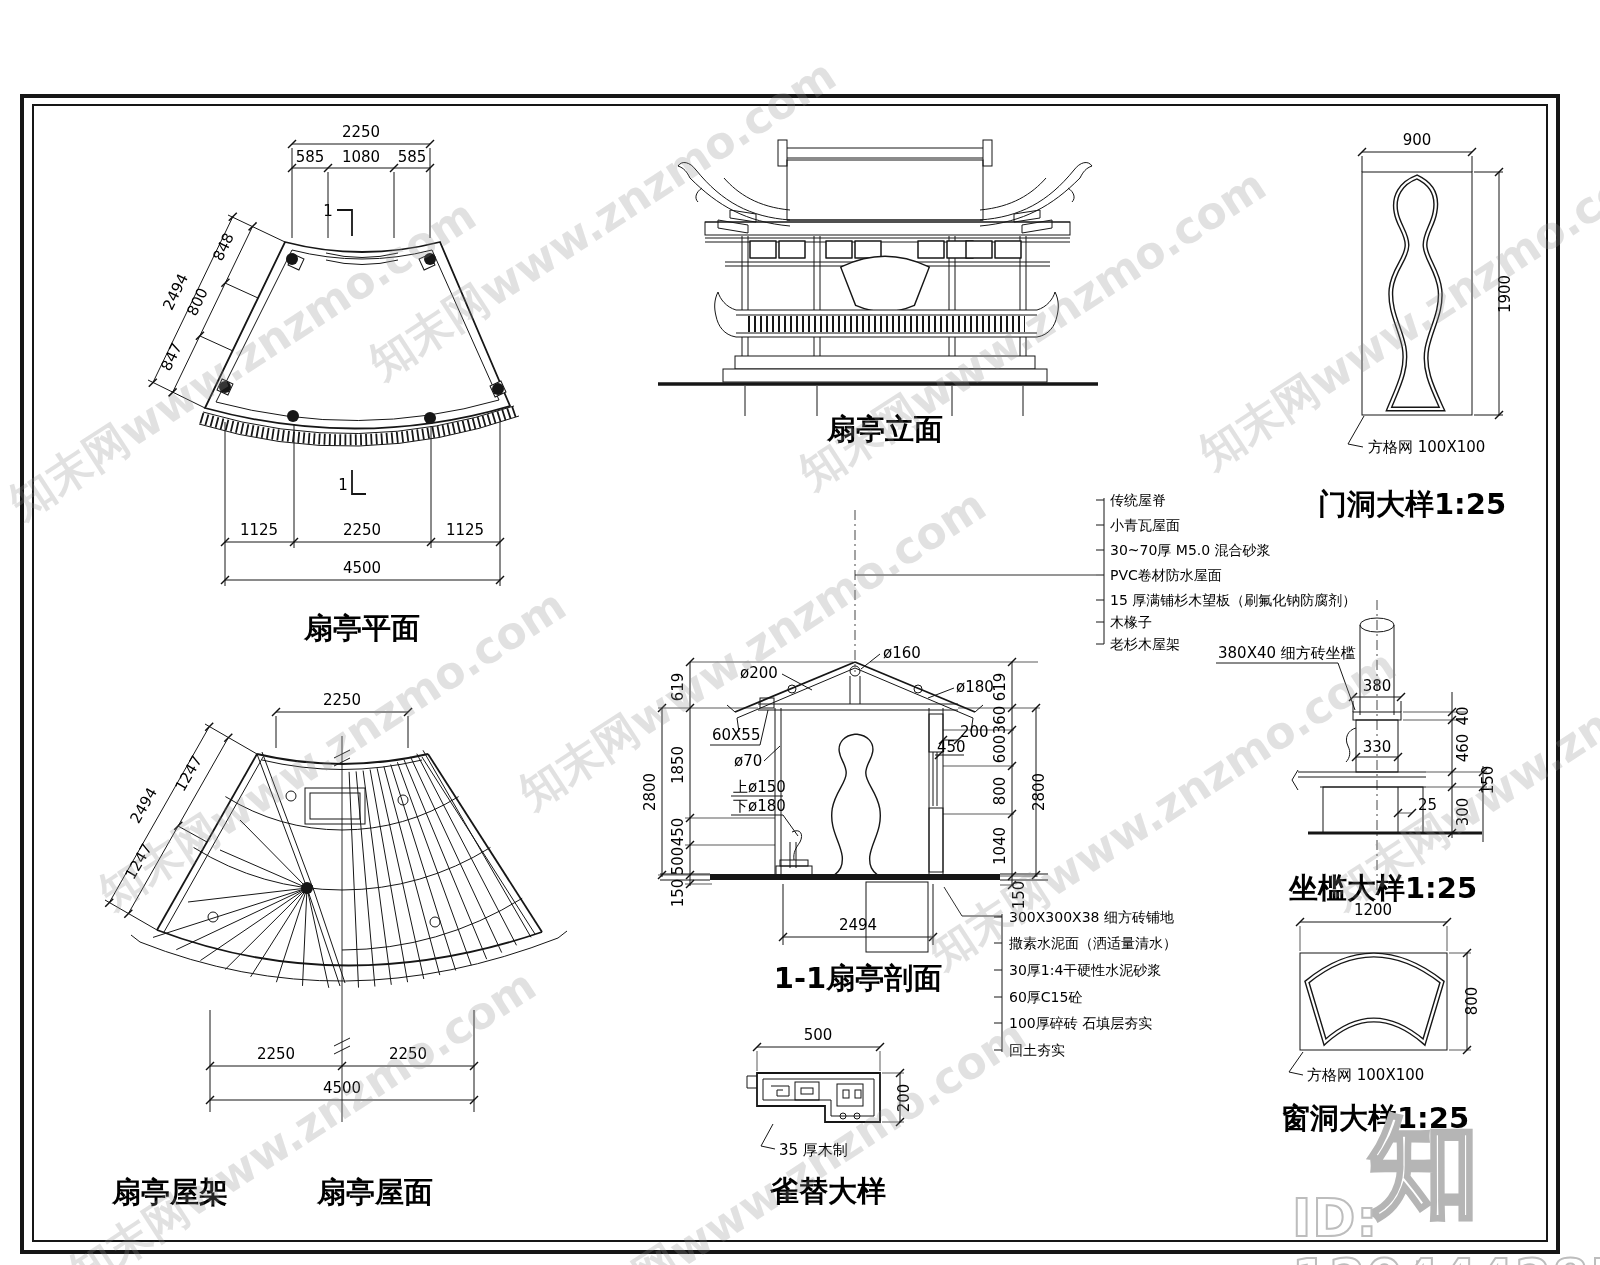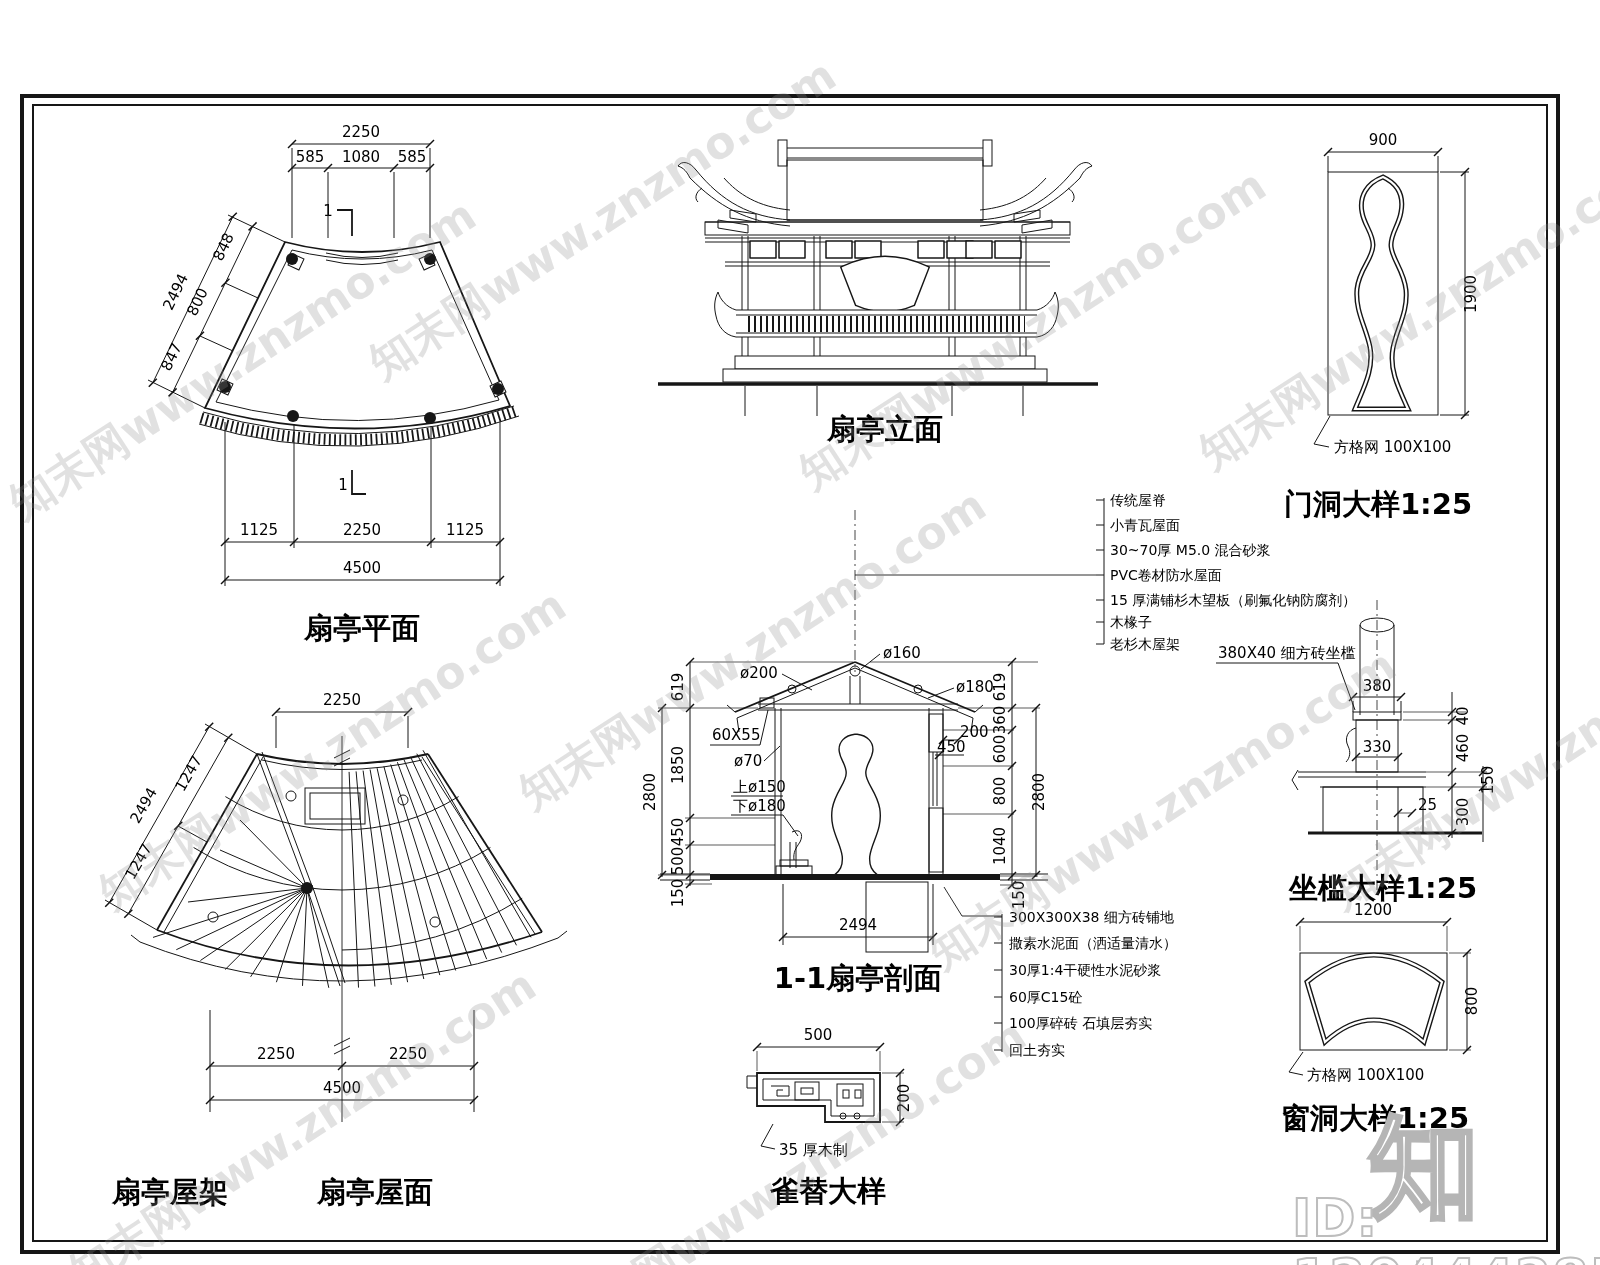--- a/index.html
+++ b/index.html
@@ -232,7 +232,7 @@
   </svg>
   </div>
 
-  <div class="panel" style="left:1250px;top:120px">
+  <div class="panel" style="left:1284px;top:120px">
   <svg width="260" height="420" viewBox="0 0 260 420">
     <g>
       <rect x="78" y="52" width="110" height="243" fill="url(#grid12d)"></rect>

